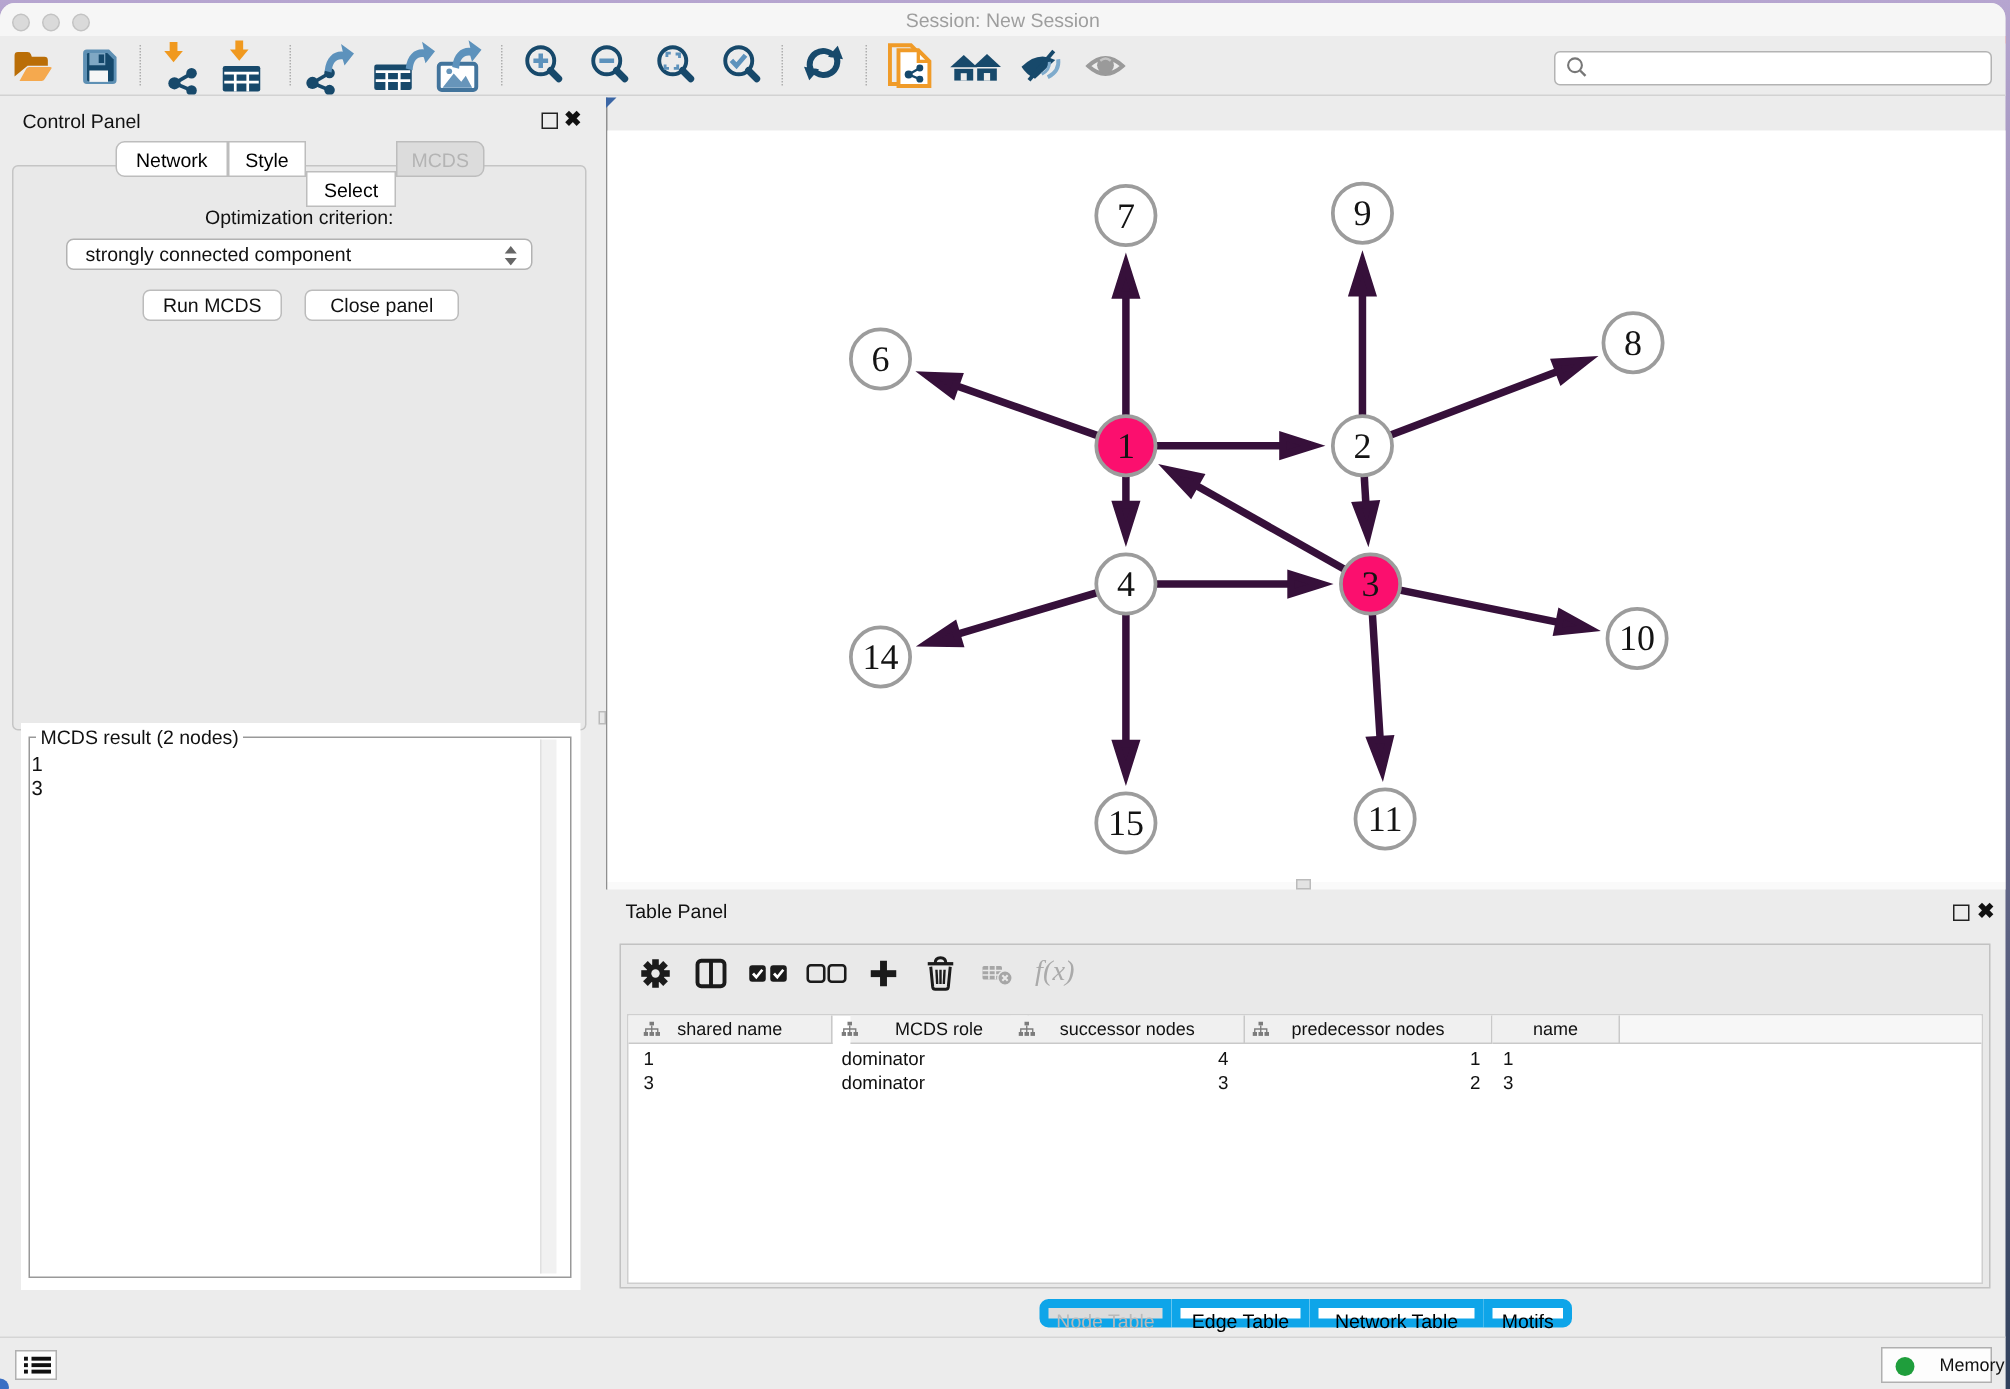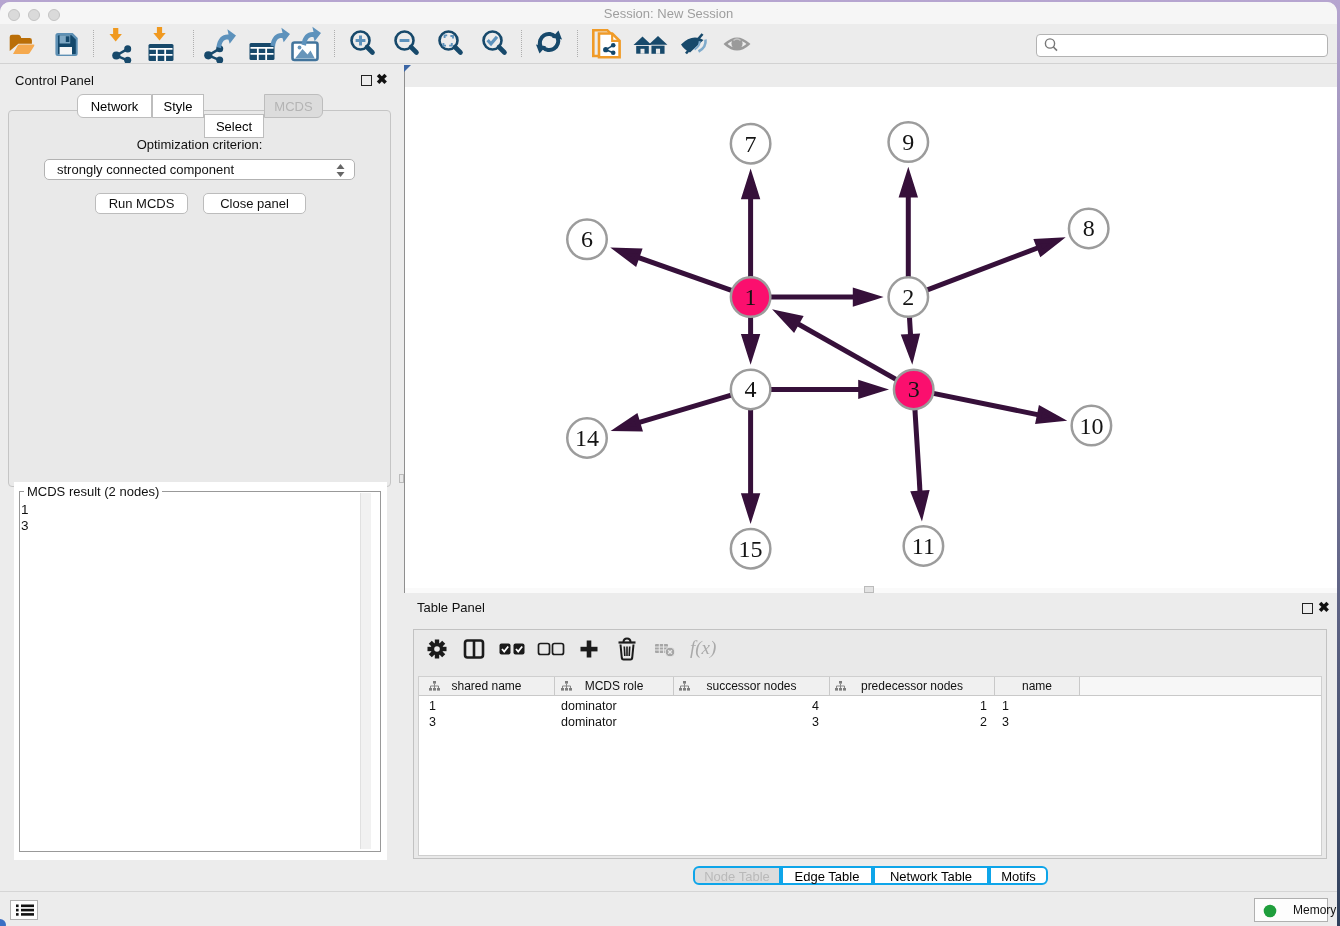--- a/index.html
+++ b/index.html
@@ -274,7 +274,7 @@
       <div style="position:absolute;left:276px;top:7px;font-family:'Liberation Serif',serif;font-style:italic;font-size:19px;color:#aaa;">f(x)</div>
     <div id="tp-table">
       <div class="th" style="left:0px;width:136px;">shared name</div>
-        <div class="th" style="left:136px;width:119px;">MCDS role</div>
+        <div class="th" style="left:148px;width:119px;">MCDS role</div>
         <div class="th" style="left:255px;width:156px;">successor nodes</div>
         <div class="th" style="left:411px;width:165px;">predecessor nodes</div>
         <div class="th" style="left:576px;width:85px;">name</div>

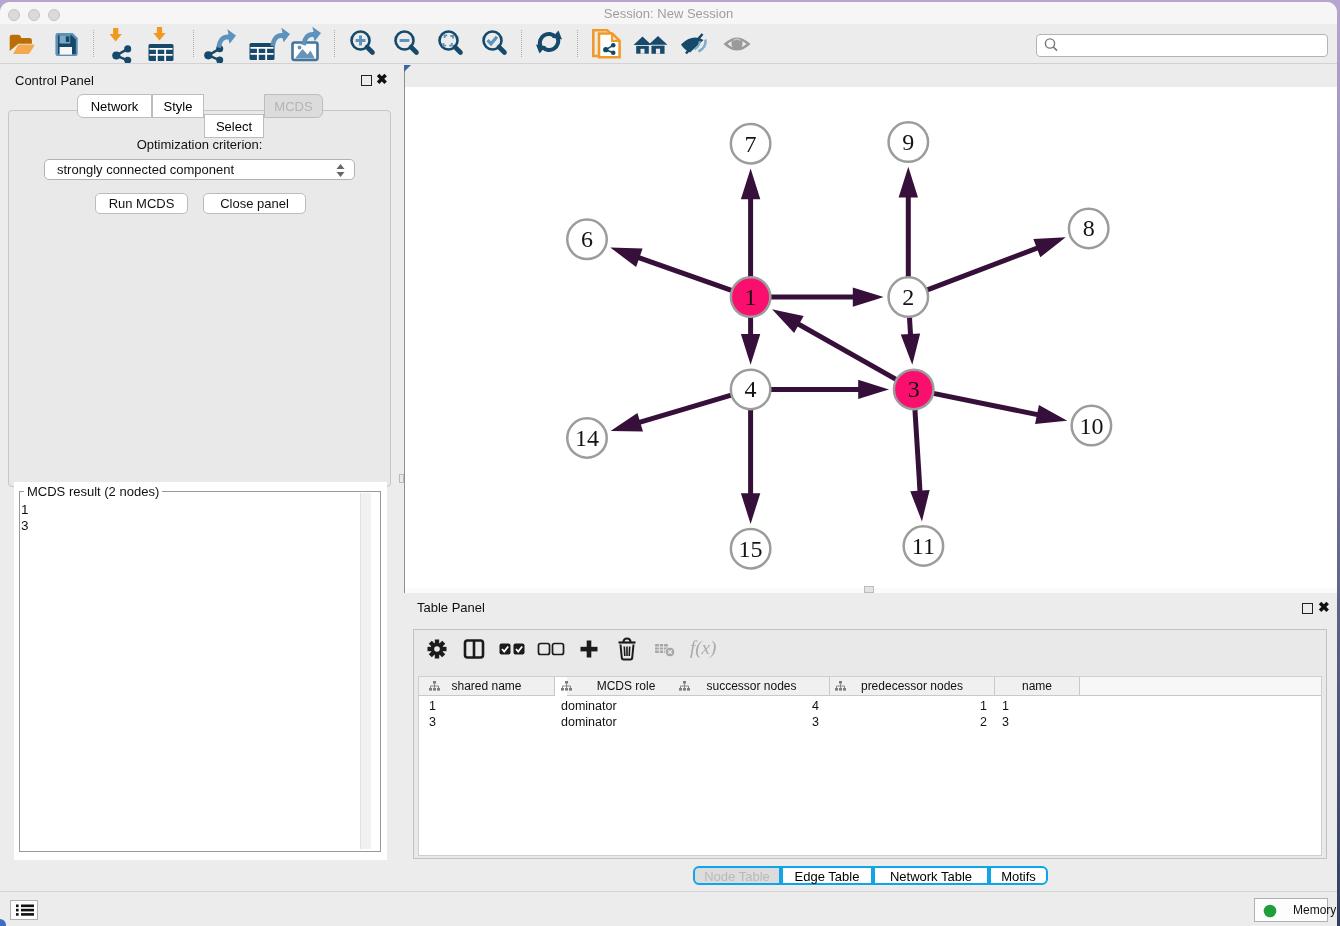--- a/index.html
+++ b/index.html
@@ -42,7 +42,7 @@
 #tp-table{position:absolute;left:4px;top:46px;width:904px;height:180px;background:#fff;border:1px solid #cfcfcf;box-sizing:border-box;}
 .th{position:absolute;top:0;height:19px;background:#f0f0f0;border-right:1px solid #c9c9c9;border-bottom:1px solid #c9c9c9;box-sizing:border-box;font-size:12px;color:#111;text-align:center;line-height:19px;}
 .td{position:absolute;font-size:12.5px;color:#111;height:16px;line-height:16px;}
-.btab{position:absolute;top:864px;height:19px;box-sizing:border-box;background:#fff;border:2px solid #0ea5e9;font-size:13px;color:#000;text-align:center;line-height:17px;}
+.btab{position:absolute;top:864px;height:19px;box-sizing:border-box;background:#fff;border:6px solid #0ea5e9;font-size:13px;color:#000;text-align:center;line-height:17px;}
 #statusbar{position:absolute;left:0;top:889px;width:1337px;height:35px;border-top:1px solid #d5d5d5;background:#ececec;}
 #listbtn{position:absolute;left:10px;top:8px;width:28px;height:20px;background:#fdfdfd;border:1px solid #b0b0b0;box-sizing:border-box;}
 #membtn{position:absolute;left:1254px;top:6px;width:74px;height:24px;background:#fdfdfd;border:1px solid #b0b0b0;box-sizing:border-box;font-size:12px;color:#111;line-height:22px;}

